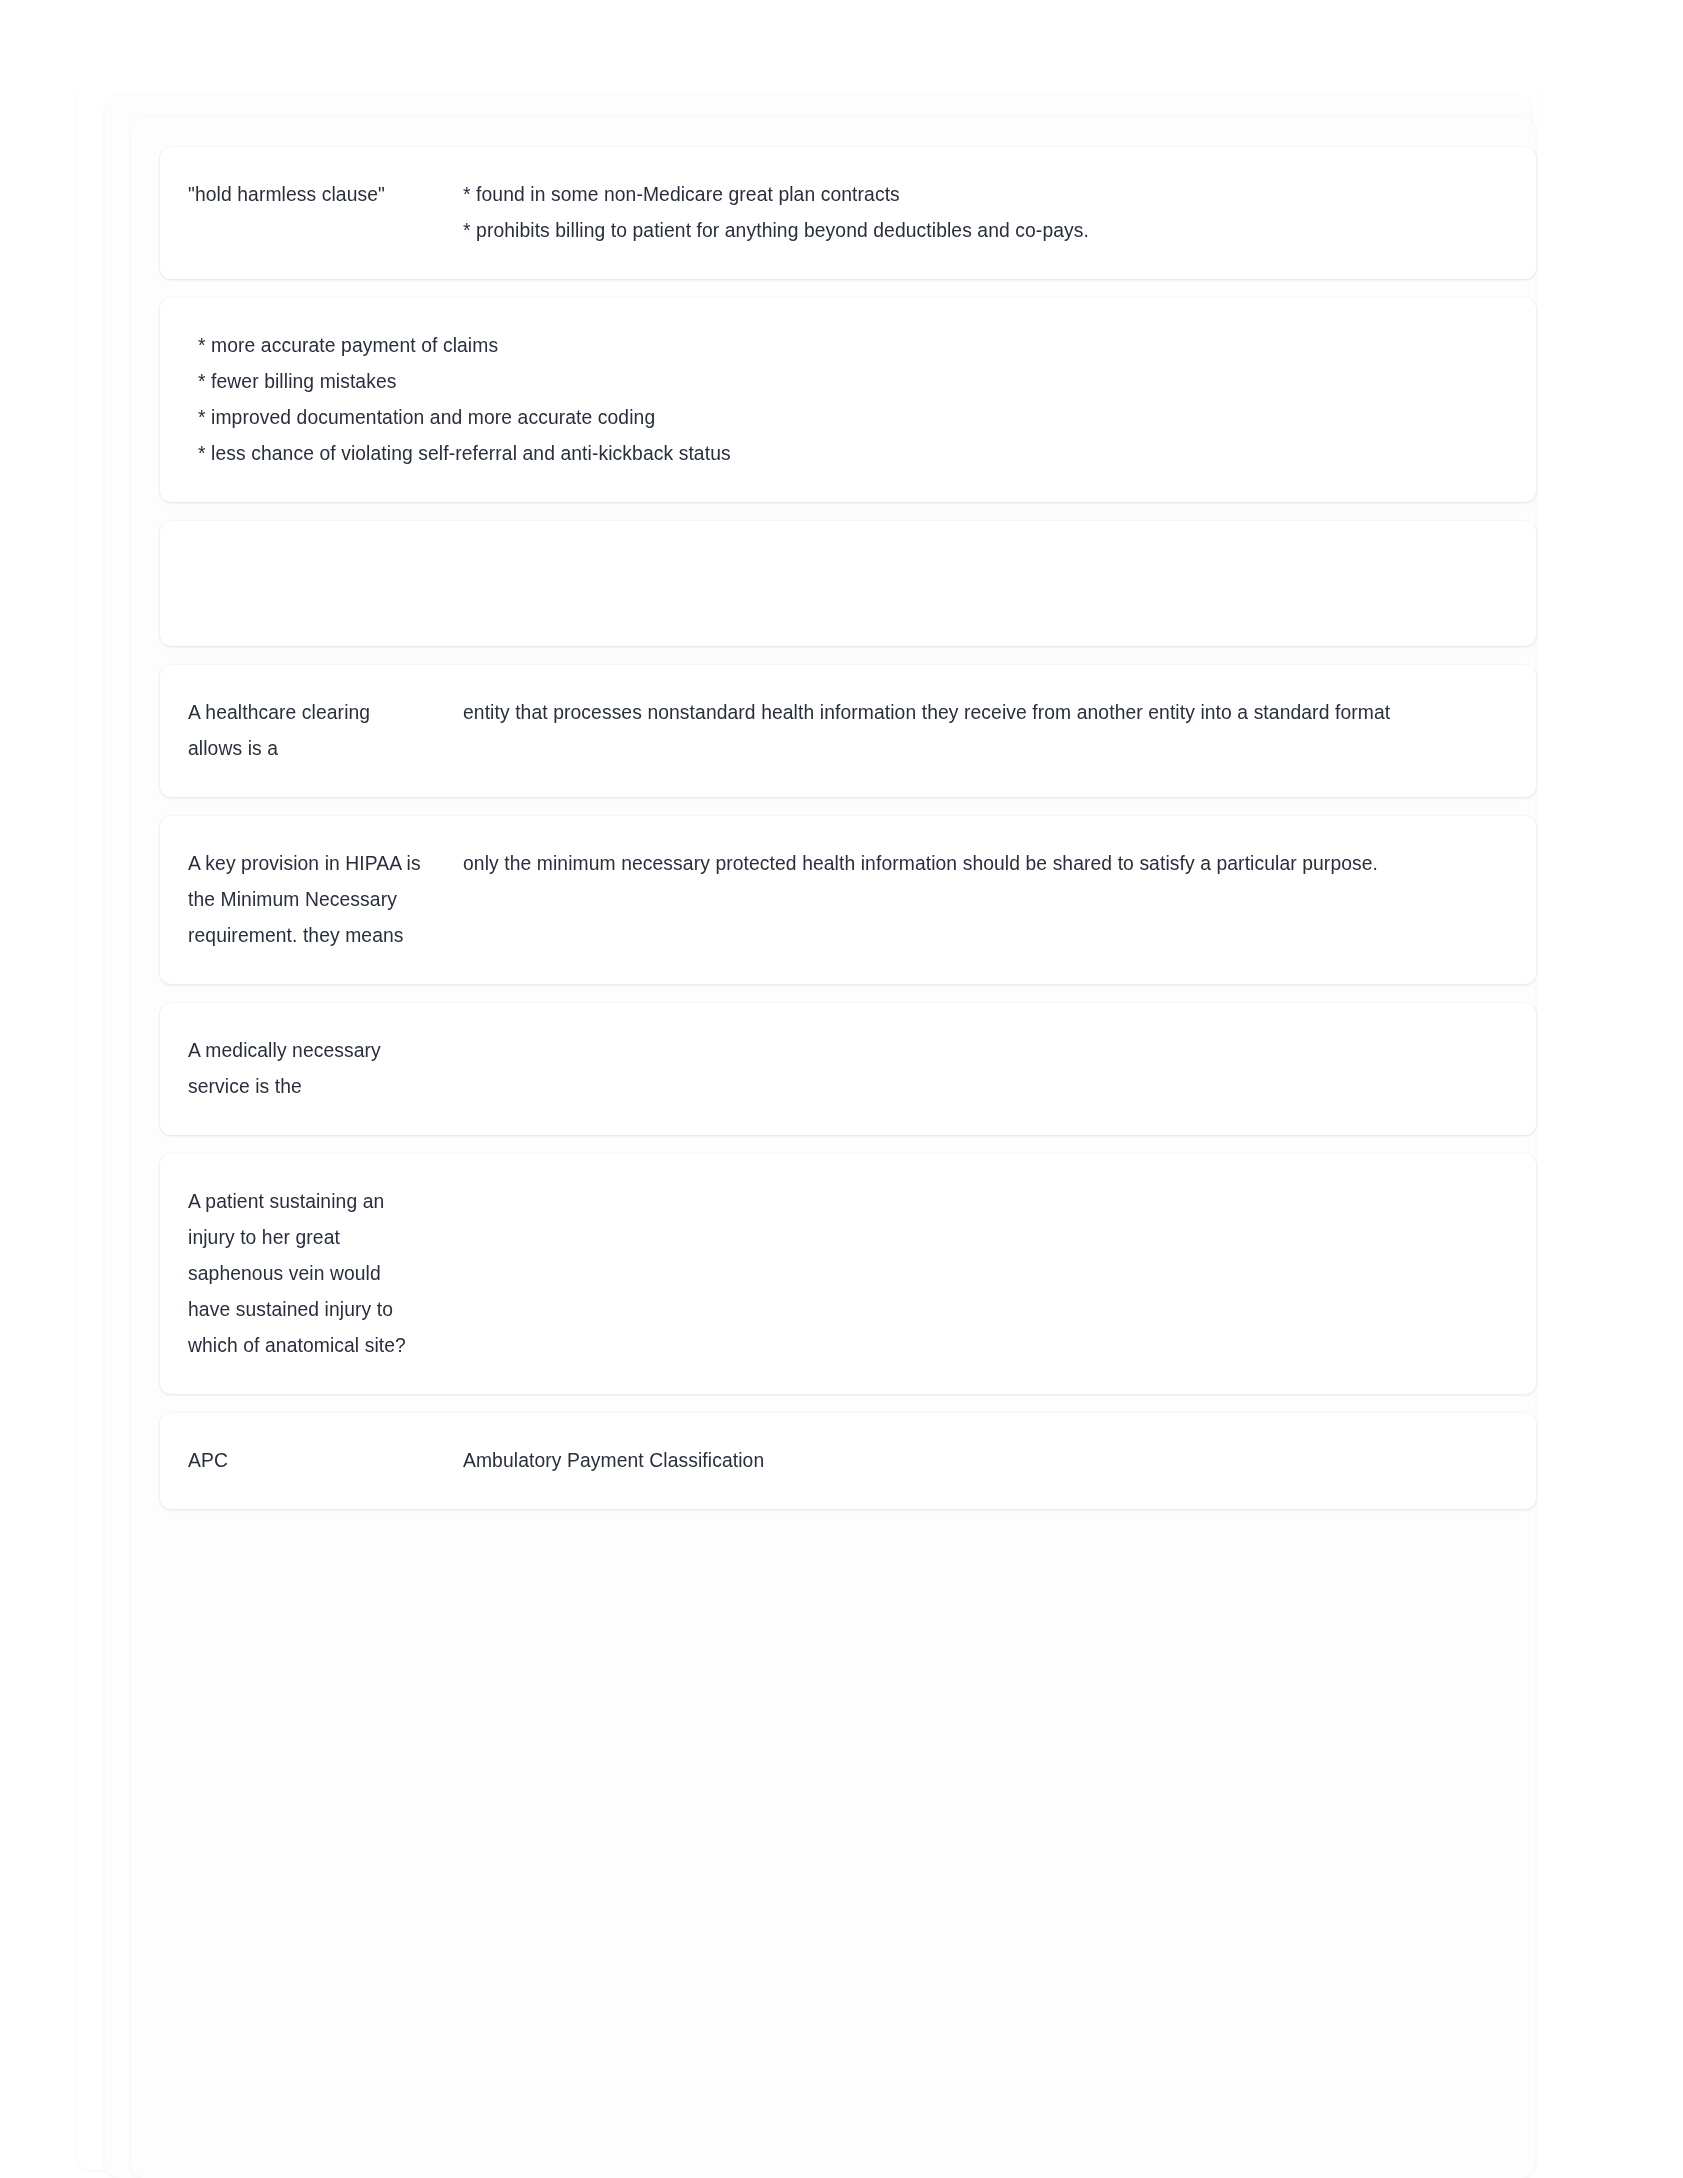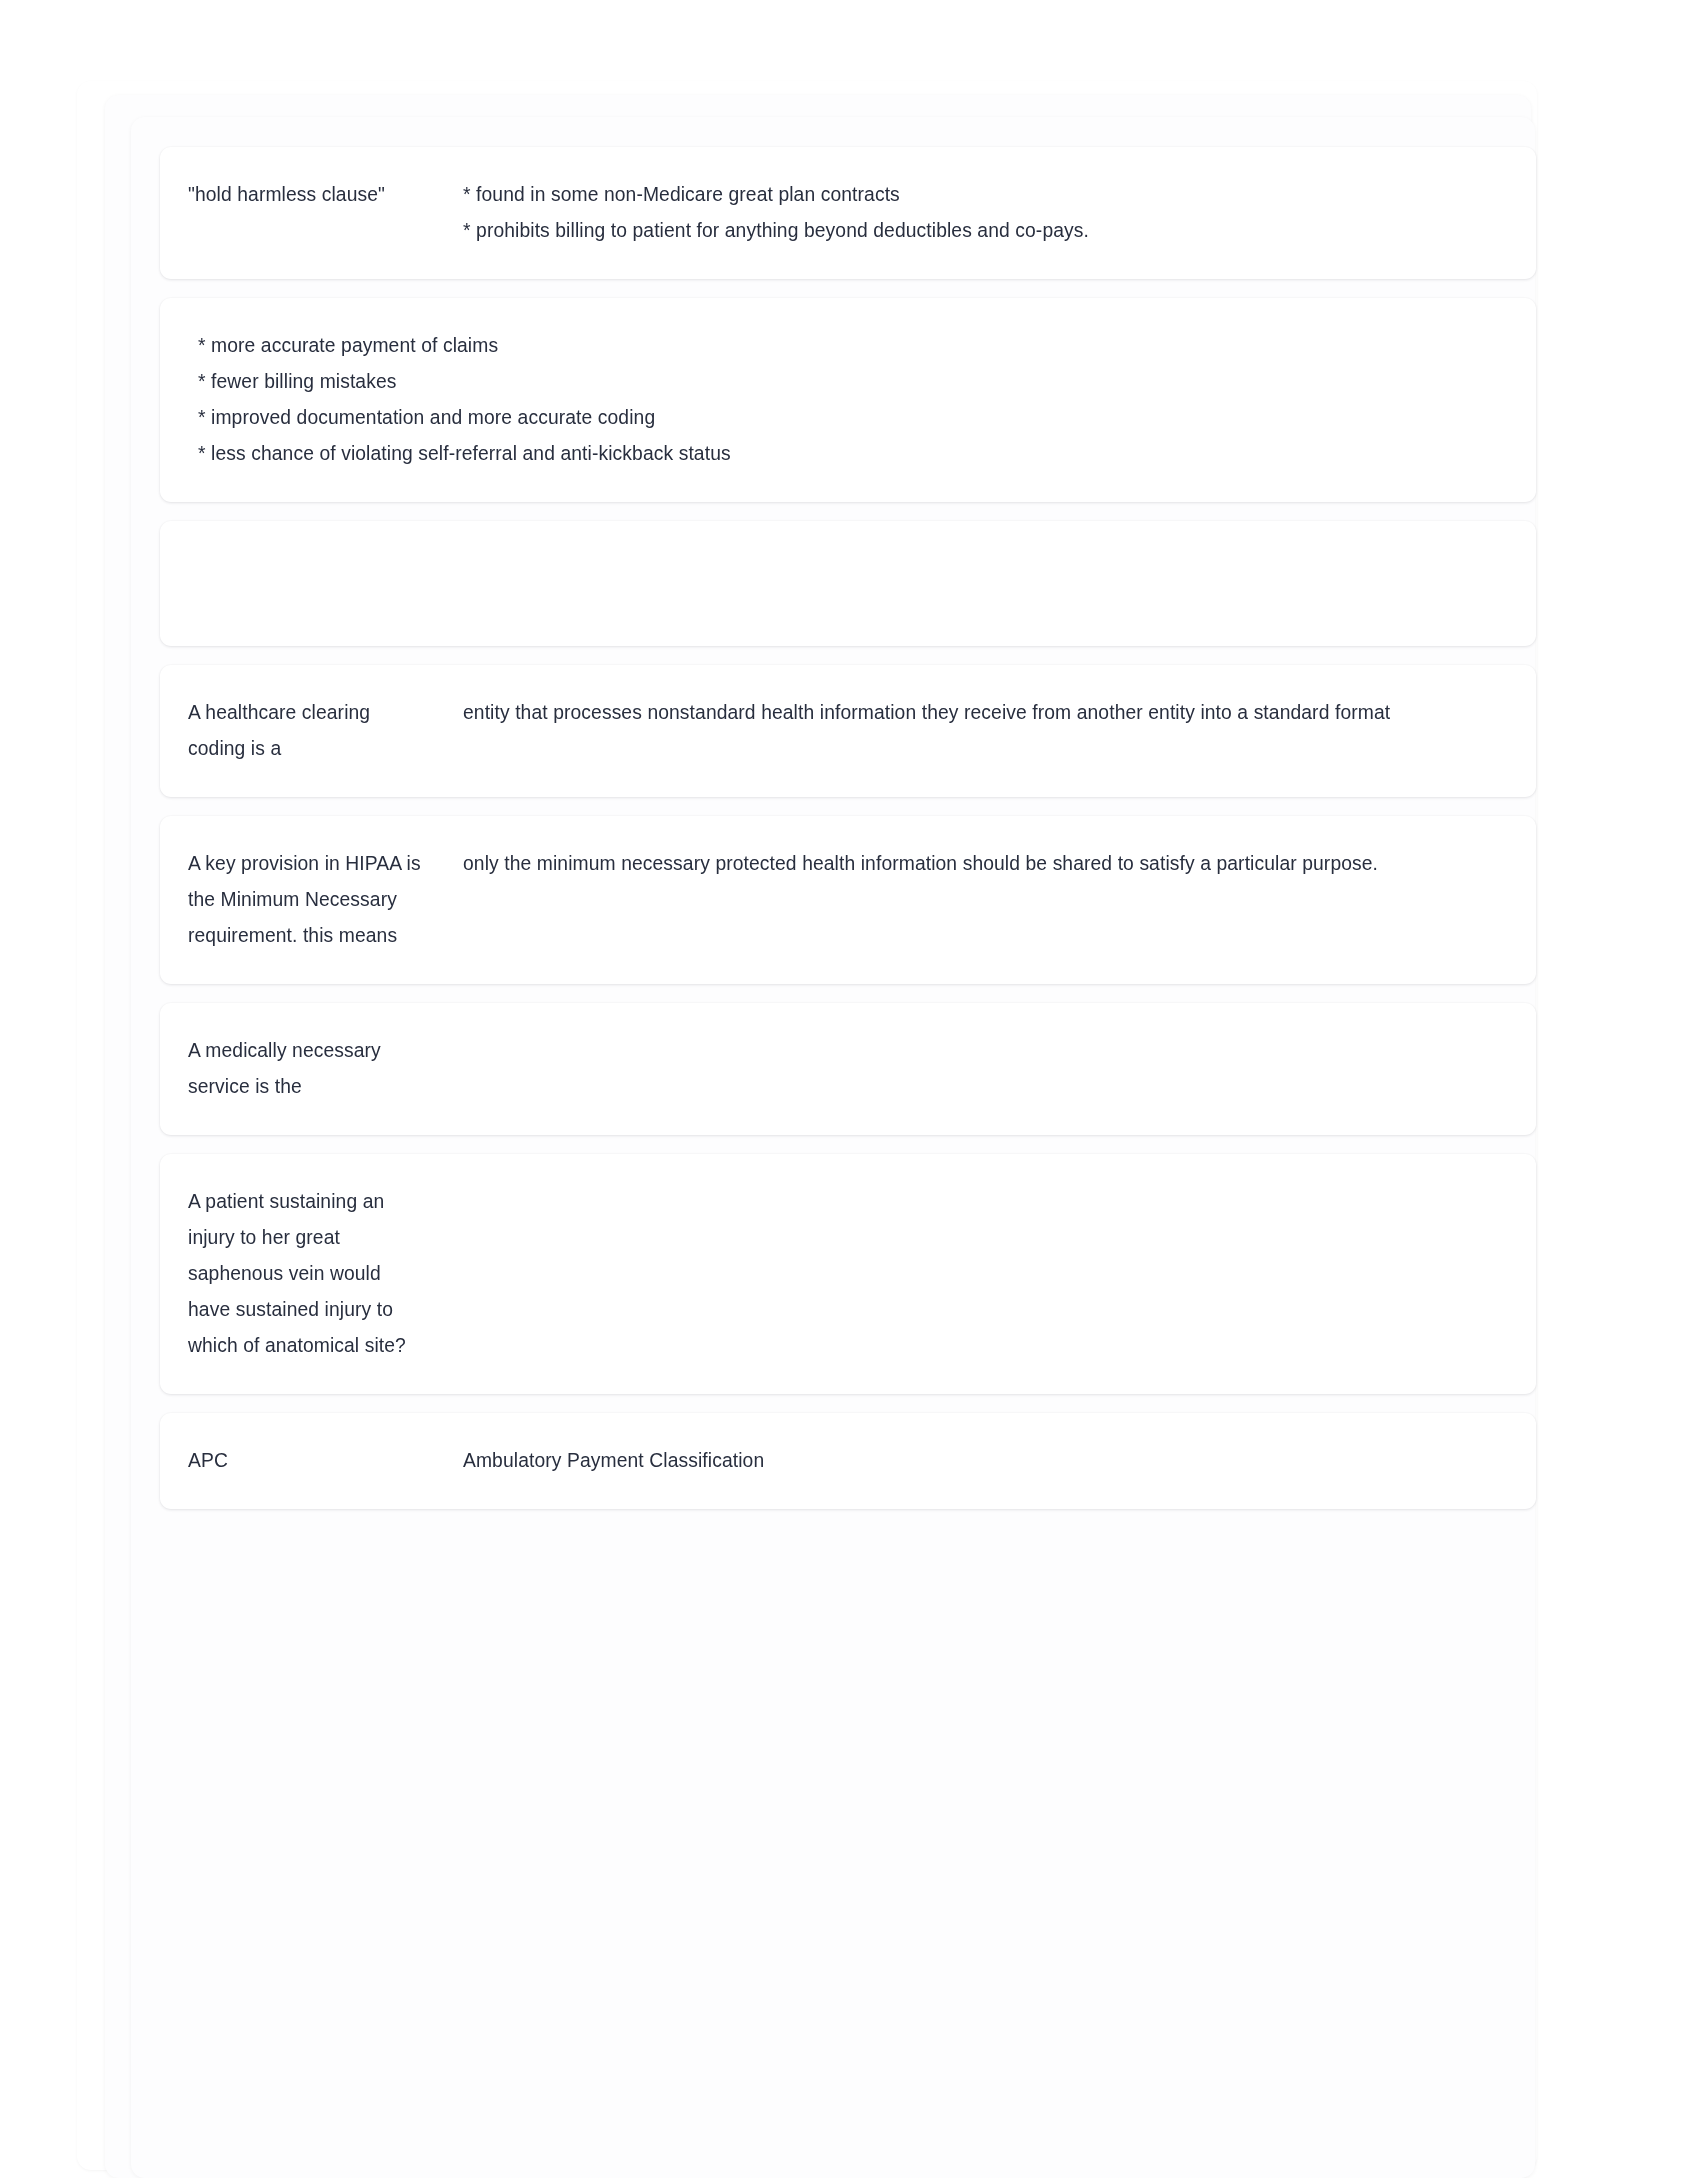--- a/index.html
+++ b/index.html
@@ -126,7 +126,7 @@
 
   <div class="card">
     <div class="term">
-      <div class="term-text">A healthcare clearing coding is a</div>
+      <div class="term-text">A healthcare clearing allows is a</div>
     </div>
     <div class="definition">
       <div class="def-text">entity that processes nonstandard health information they receive from another entity into a standard format</div>

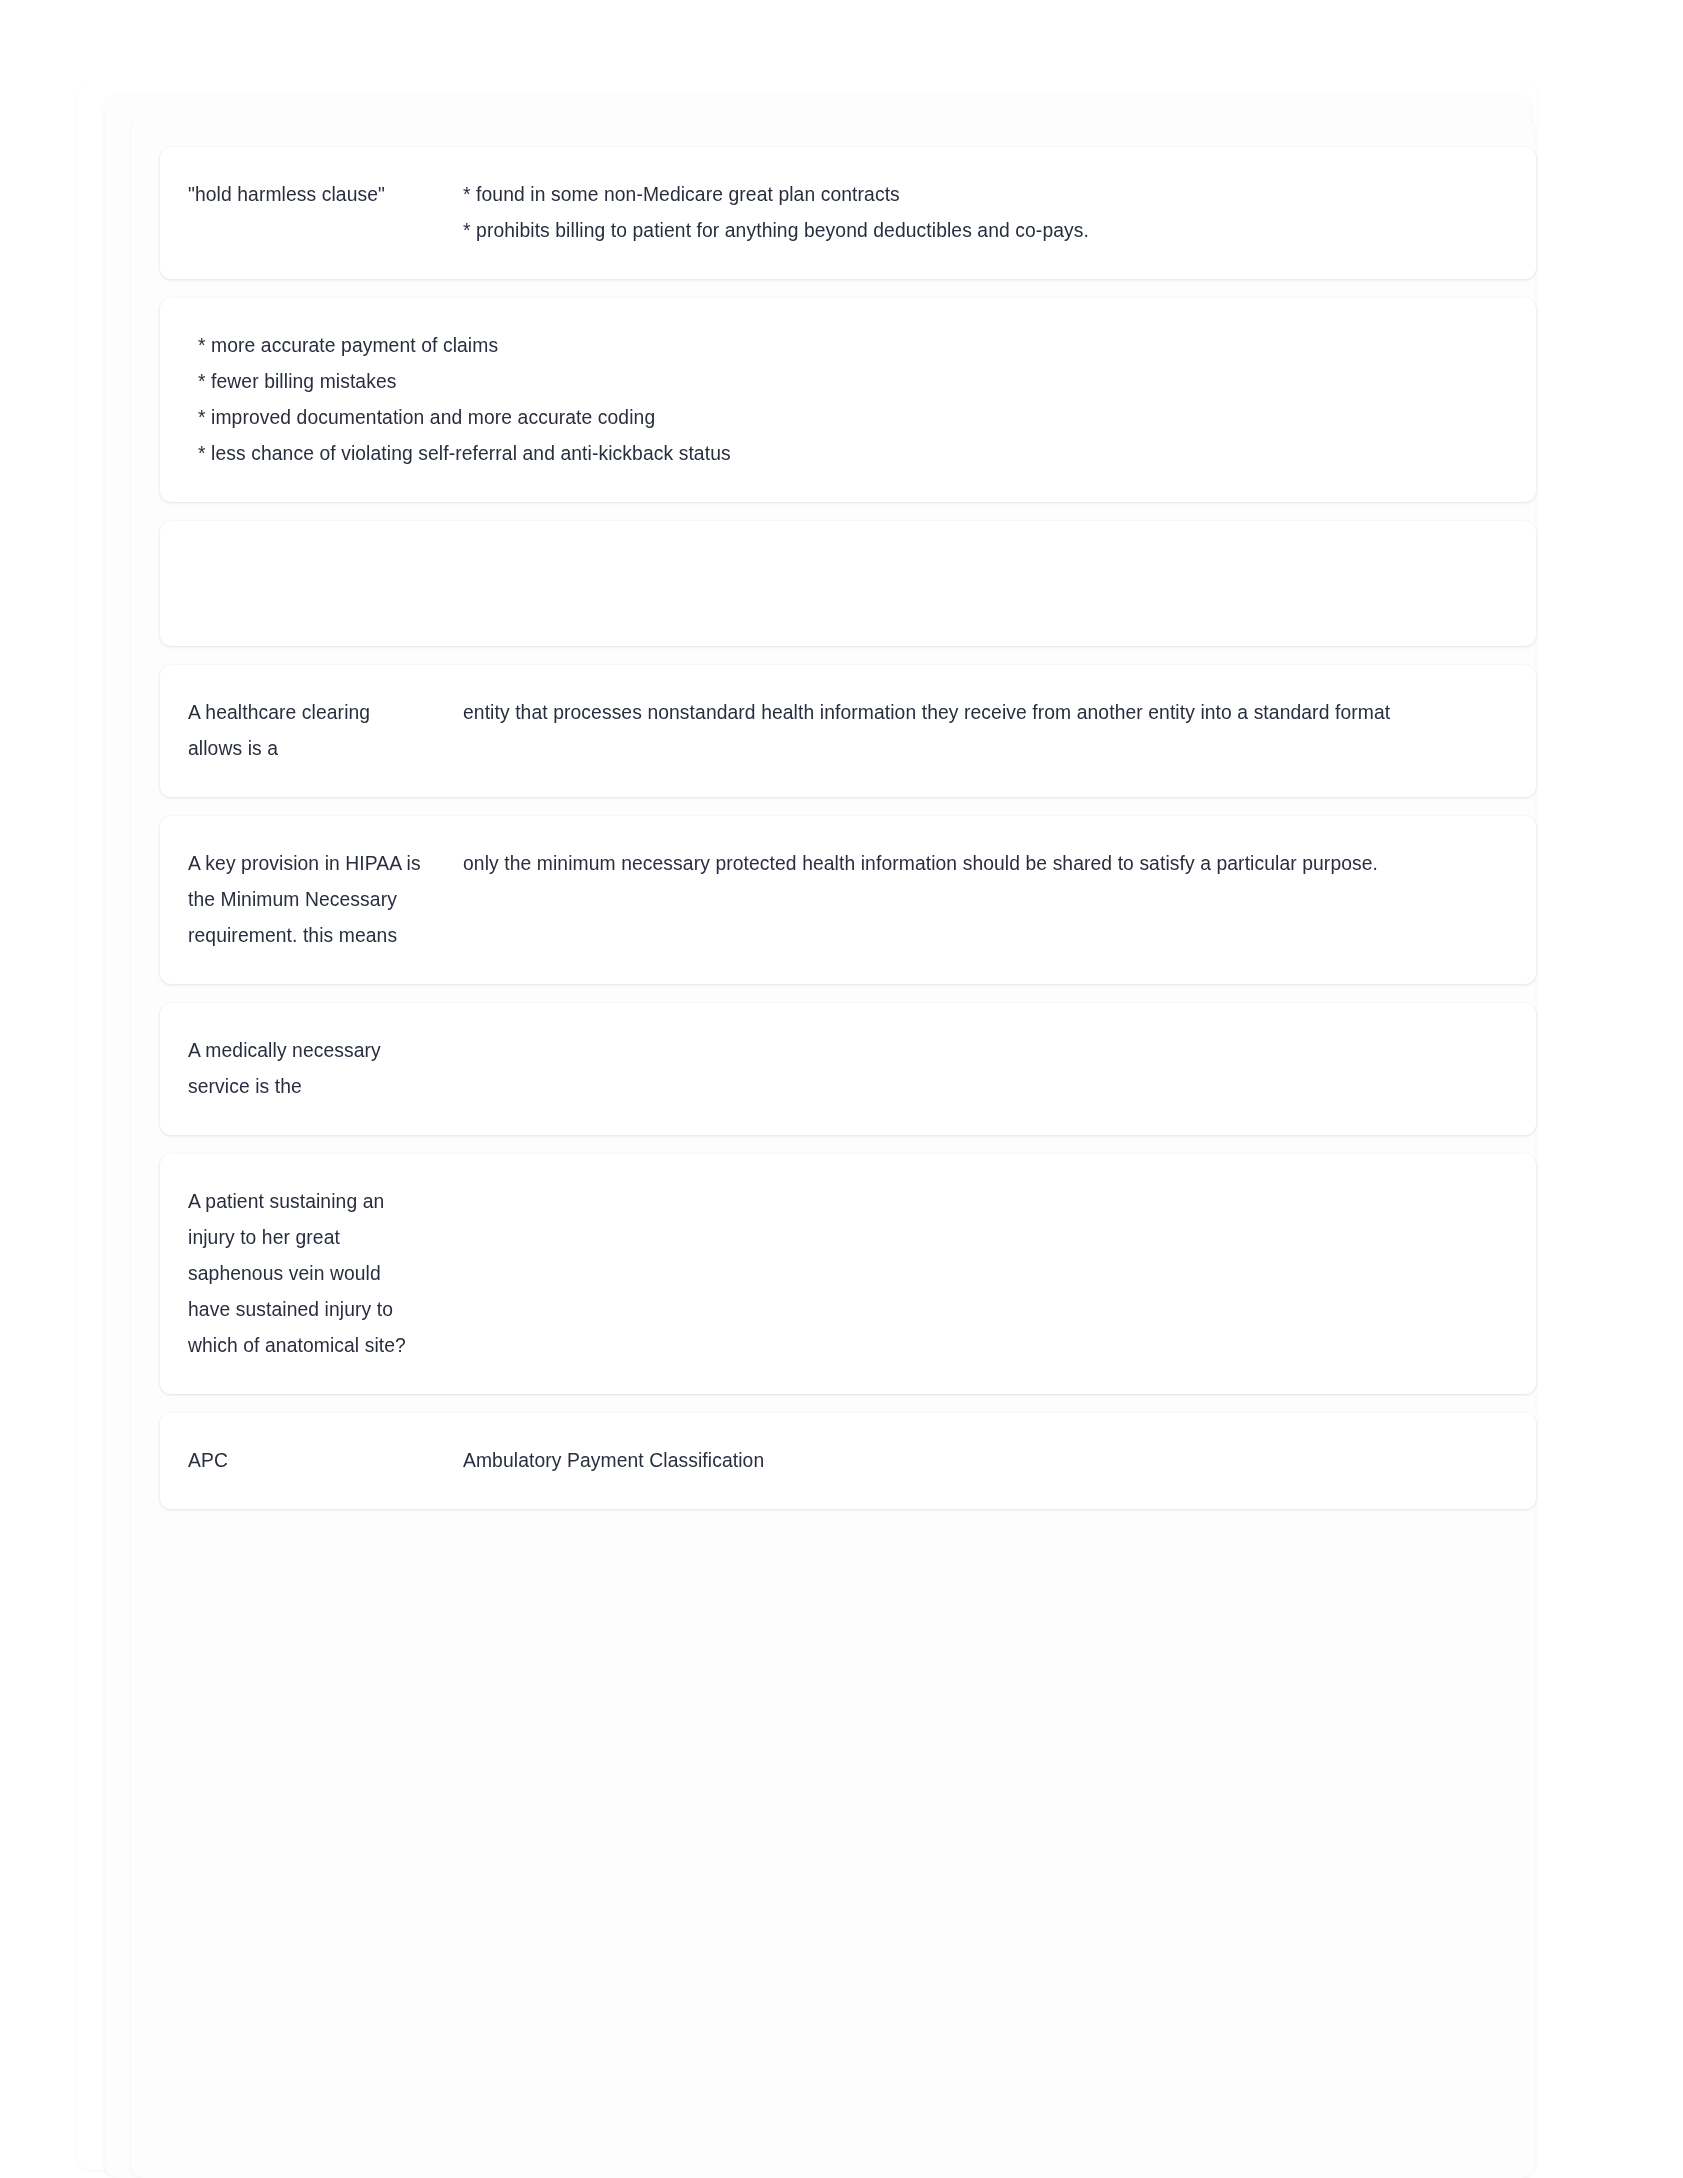--- a/index.html
+++ b/index.html
@@ -135,7 +135,7 @@
 
   <div class="card">
     <div class="term">
-      <div class="term-text">A key provision in HIPAA is the Minimum Necessary requirement. this means</div>
+      <div class="term-text">A key provision in HIPAA is the Minimum Necessary requirement. they means</div>
     </div>
     <div class="definition">
       <div class="def-text">only the minimum necessary protected health information should be shared to satisfy a particular purpose.</div>

